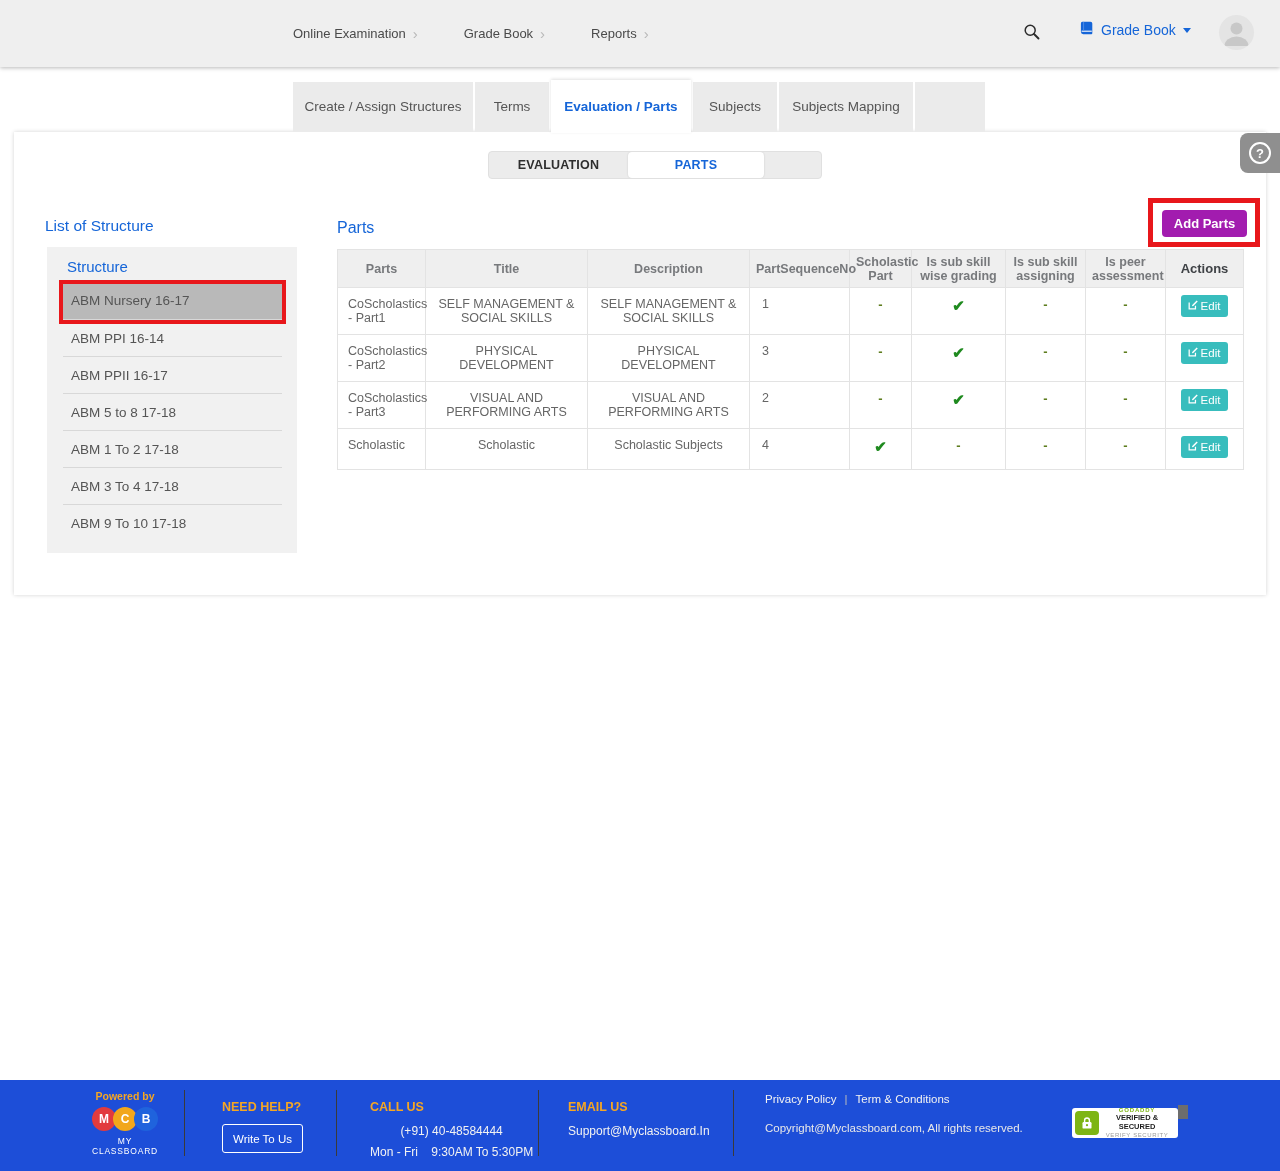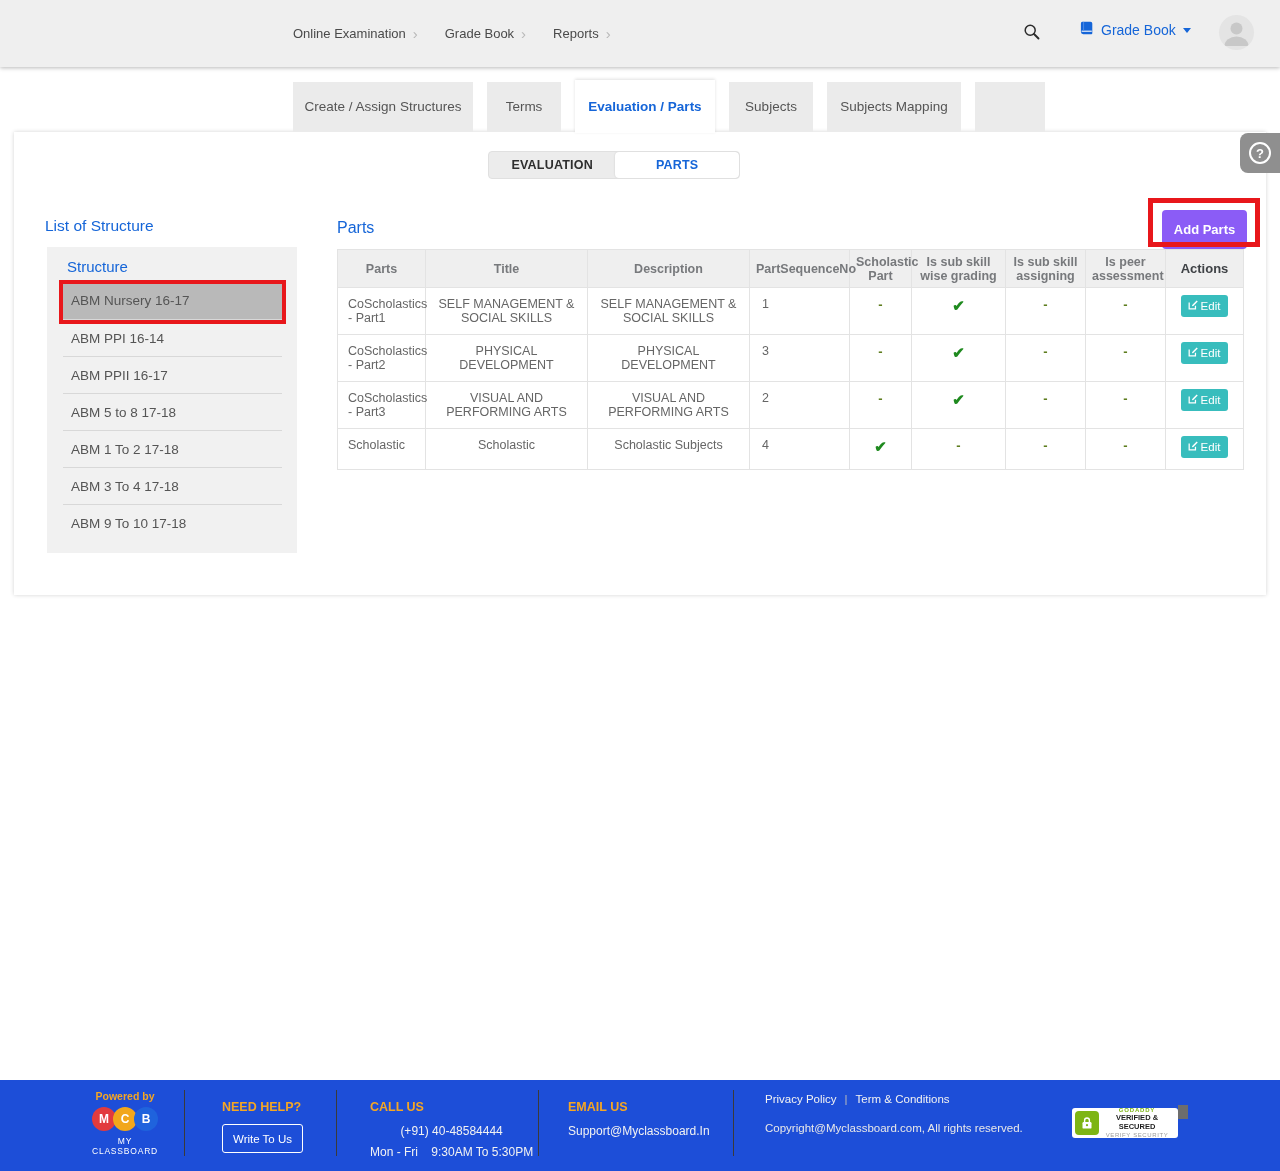--- a/index.html
+++ b/index.html
@@ -10,7 +10,7 @@
   
   .topbar { position:absolute; left:0; top:0; width:1280px; height:67px; background:#EFEFEF;
             box-shadow:0 1px 4px rgba(0,0,0,0.28); z-index:4; }
-  .topnav { position:absolute; left:293px; top:0; height:67px; display:flex; align-items:center; gap:27px; }
+  .topnav { position:absolute; left:293px; top:0; height:67px; display:flex; align-items:center; gap:46px; }
   .navlink { display:flex; align-items:center; gap:7px; font-size:13px; color:#4a4a4a; cursor:pointer; }
   .chev { color:#b9b9b9; font-size:15px; line-height:1; }
   .search-btn { position:absolute; left:1023px; top:23px; width:20px; height:20px; cursor:pointer; }

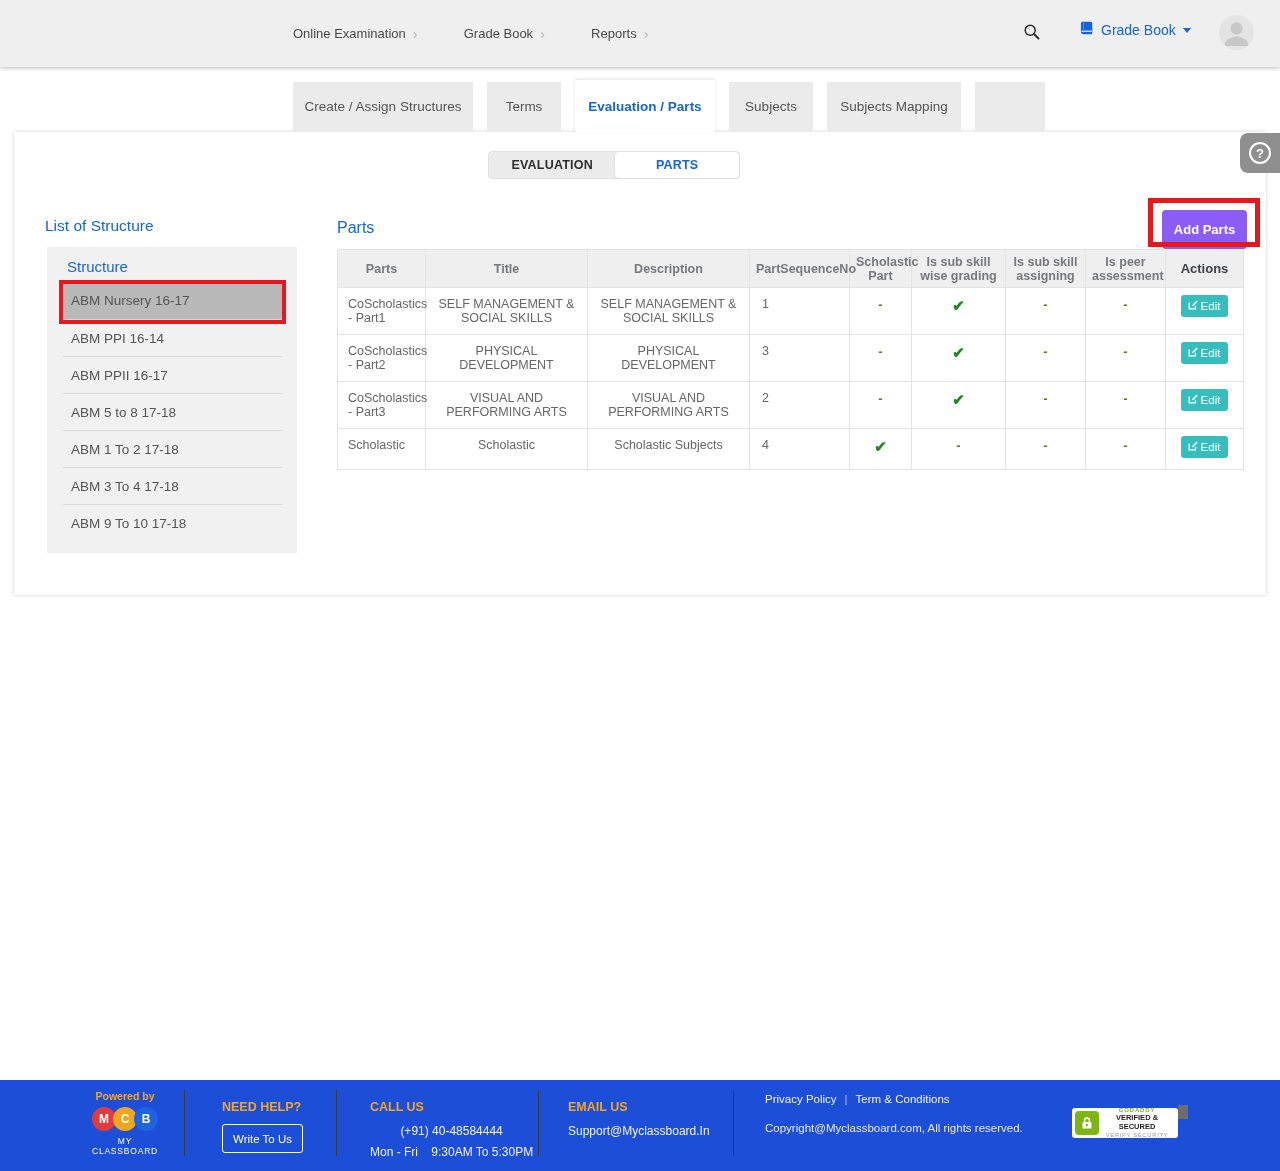--- a/index.html
+++ b/index.html
@@ -24,7 +24,7 @@
   
   .tabsrow { position:absolute; left:293px; top:82px; display:flex; z-index:3; }
   .tab { height:50px; line-height:50px; text-align:center; background:#EBEBEB; color:#555;
-         font-size:13.5px; margin-right:14px; cursor:pointer; }
+         font-size:13.5px; margin-right:2px; cursor:pointer; }
   .tab.t0 { width:180px; } .tab.t1 { width:74px; } .tab.t2 { width:140px; }
   .tab.t3 { width:84px; } .tab.t4 { width:134px; } .tab.stub { width:70px; cursor:default; }
   .tab.active { background:#fff; color:#1565D8; font-weight:bold; height:53px; line-height:53px;

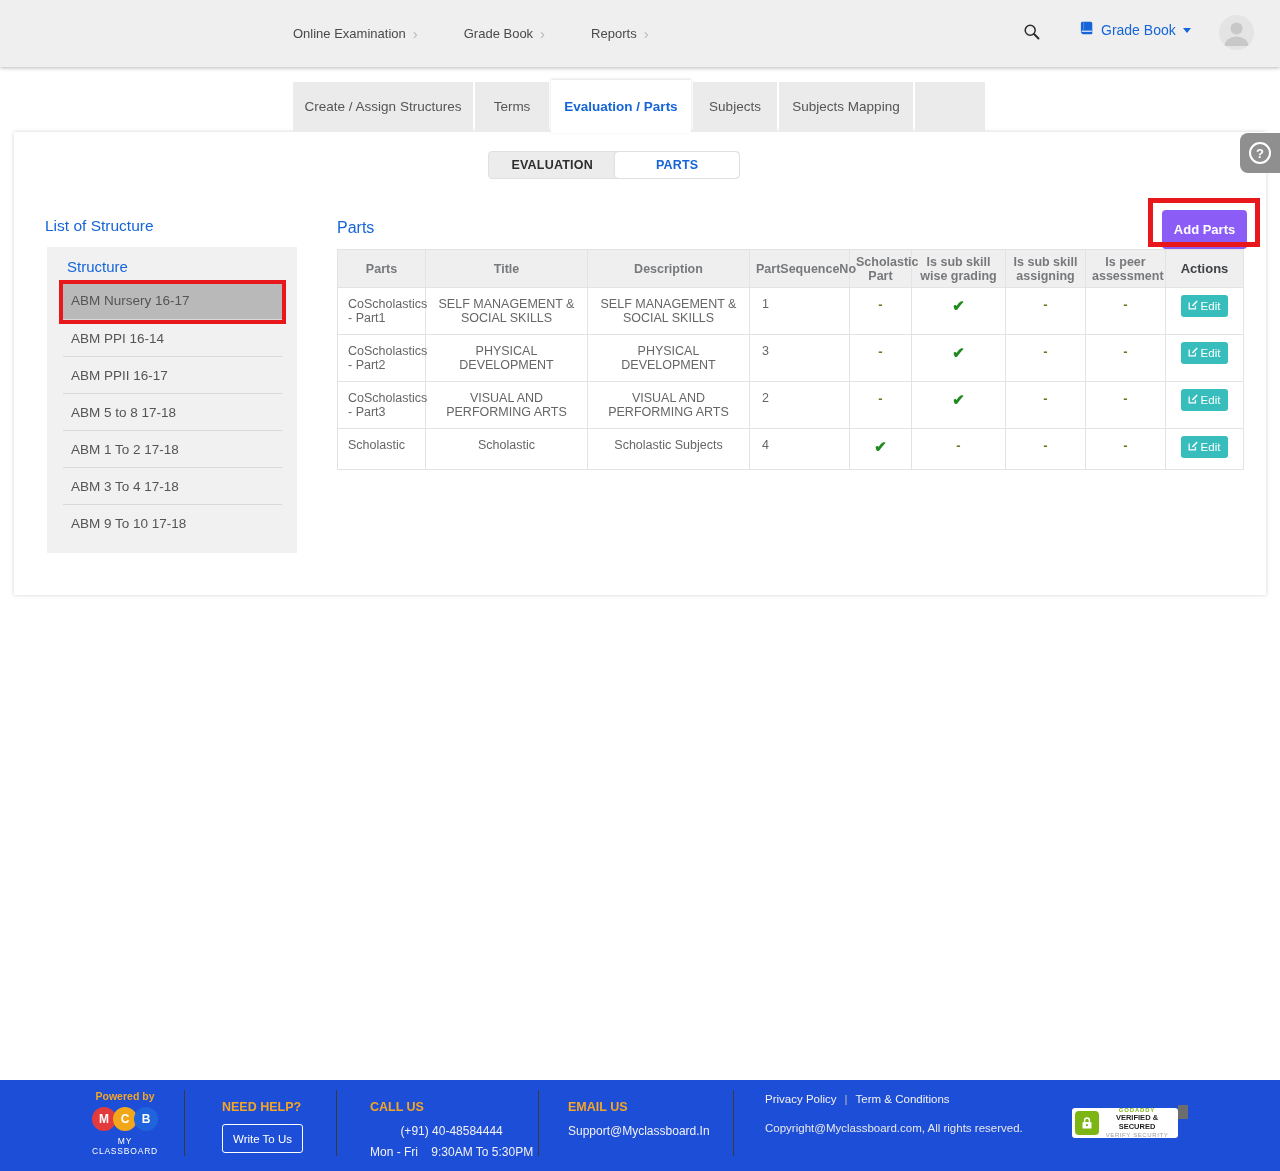--- a/index.html
+++ b/index.html
@@ -40,7 +40,7 @@
                      color:#fff; font-size:13px; font-weight:bold; display:flex; align-items:center; justify-content:center; }
 
   
-  .segbar { position:absolute; left:488px; top:151px; width:252px; height:28px; background:#ECECEC;
+  .segbar { position:absolute; left:488px; top:151px; width:334px; height:28px; background:#ECECEC;
             border:1px solid #E0E0E0; border-radius:4px; display:flex; z-index:2; overflow:hidden; }
   .seg { height:100%; line-height:26px; text-align:center; font-size:12.5px; font-weight:bold;
          letter-spacing:.2px; cursor:pointer; }

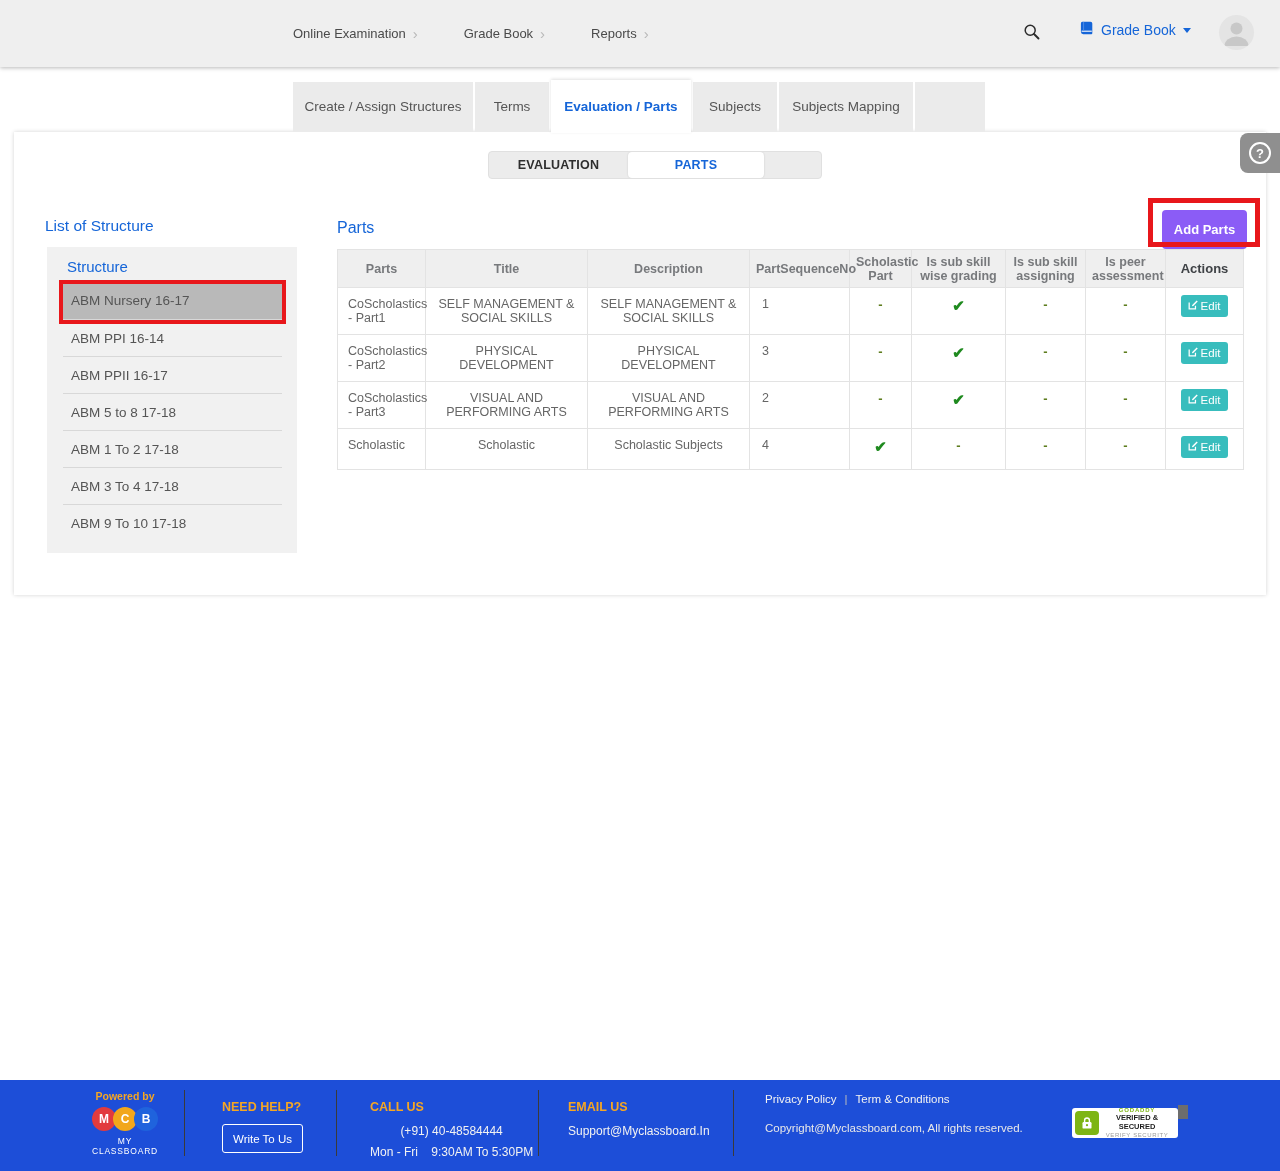--- a/index.html
+++ b/index.html
@@ -60,7 +60,7 @@
 
   
   .parts-title { position:absolute; left:337px; top:219px; font-size:16px; color:#1565D8; z-index:2; }
-  .addparts-btn { position:absolute; left:1162px; top:210px; width:85px; height:39px; background:#8b5cf6;
+  .addparts-btn { position:absolute; left:1162px; top:210px; width:85px; height:27px; background:#a21caf;
                   color:#fff; font-size:13px; font-weight:bold; border:none; border-radius:4px;
                   cursor:pointer; z-index:2; font-family:"Liberation Sans",sans-serif; }
 

